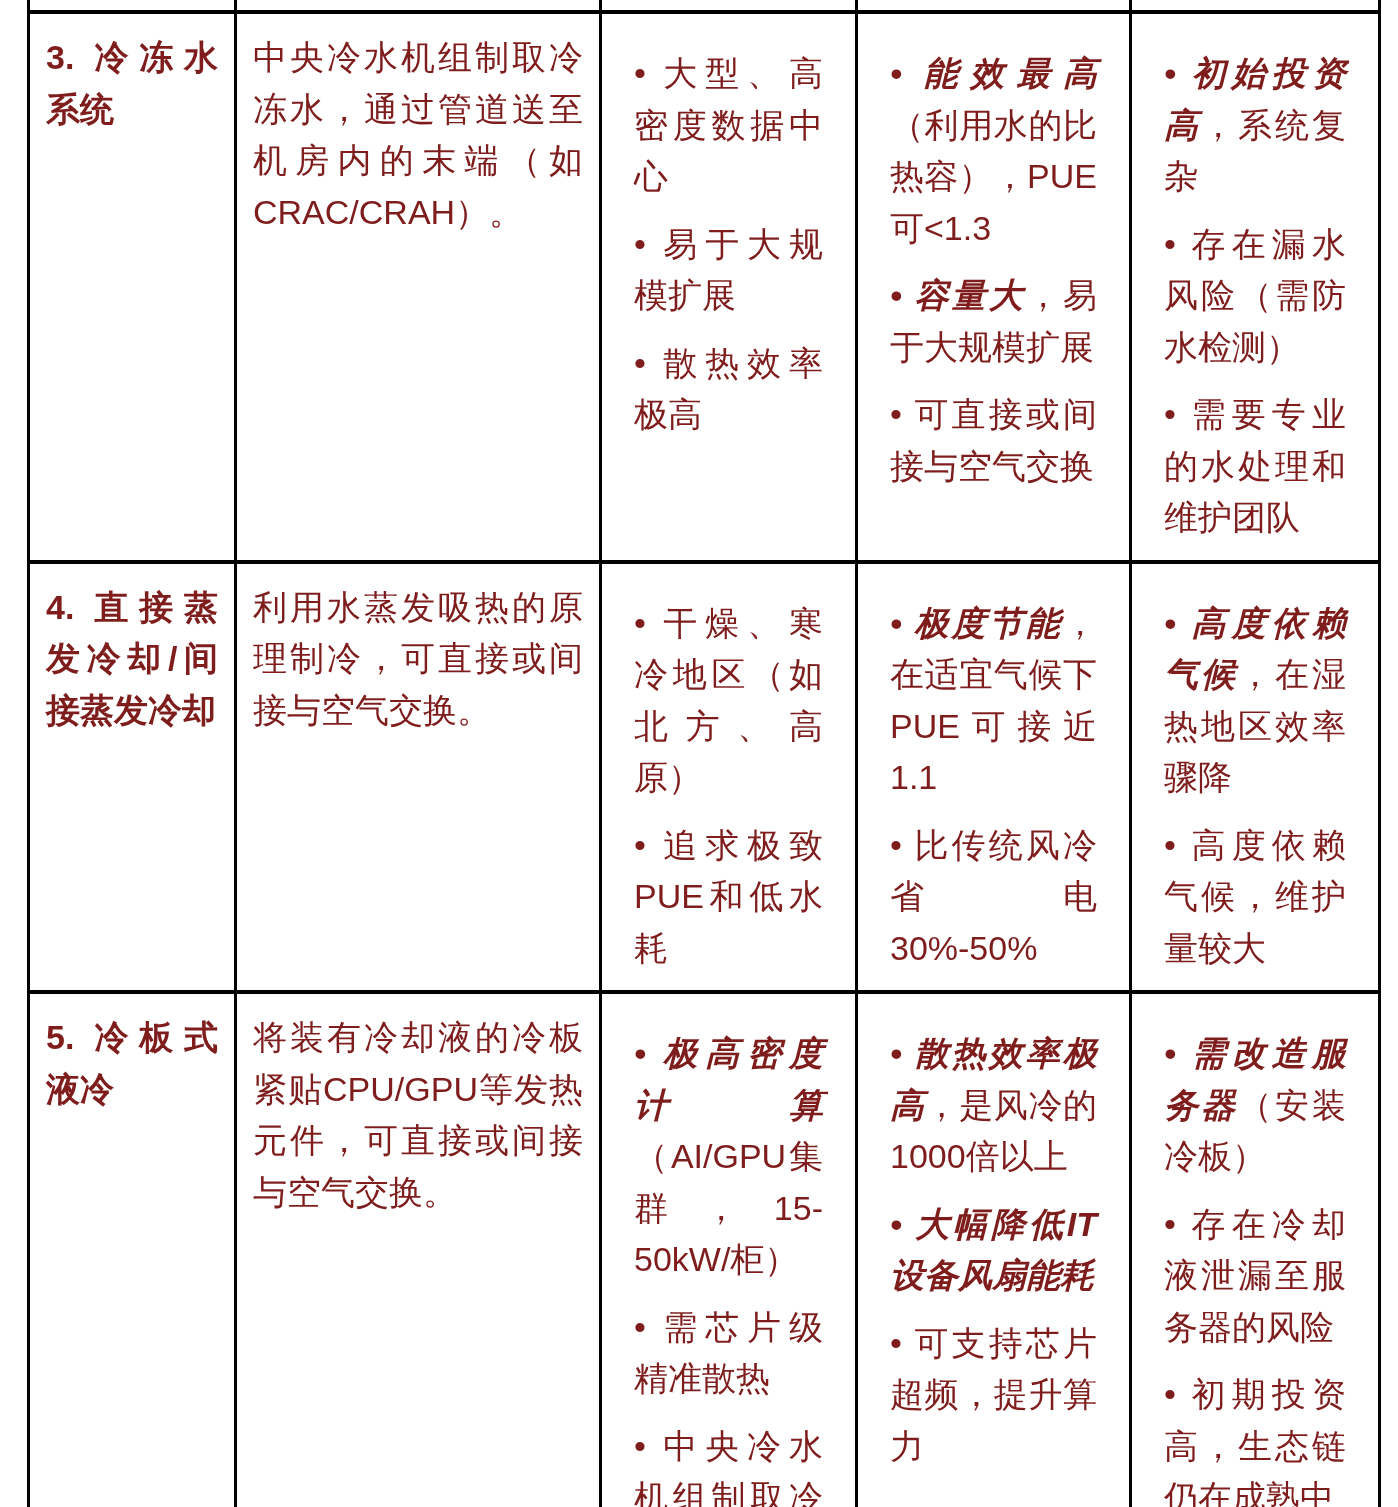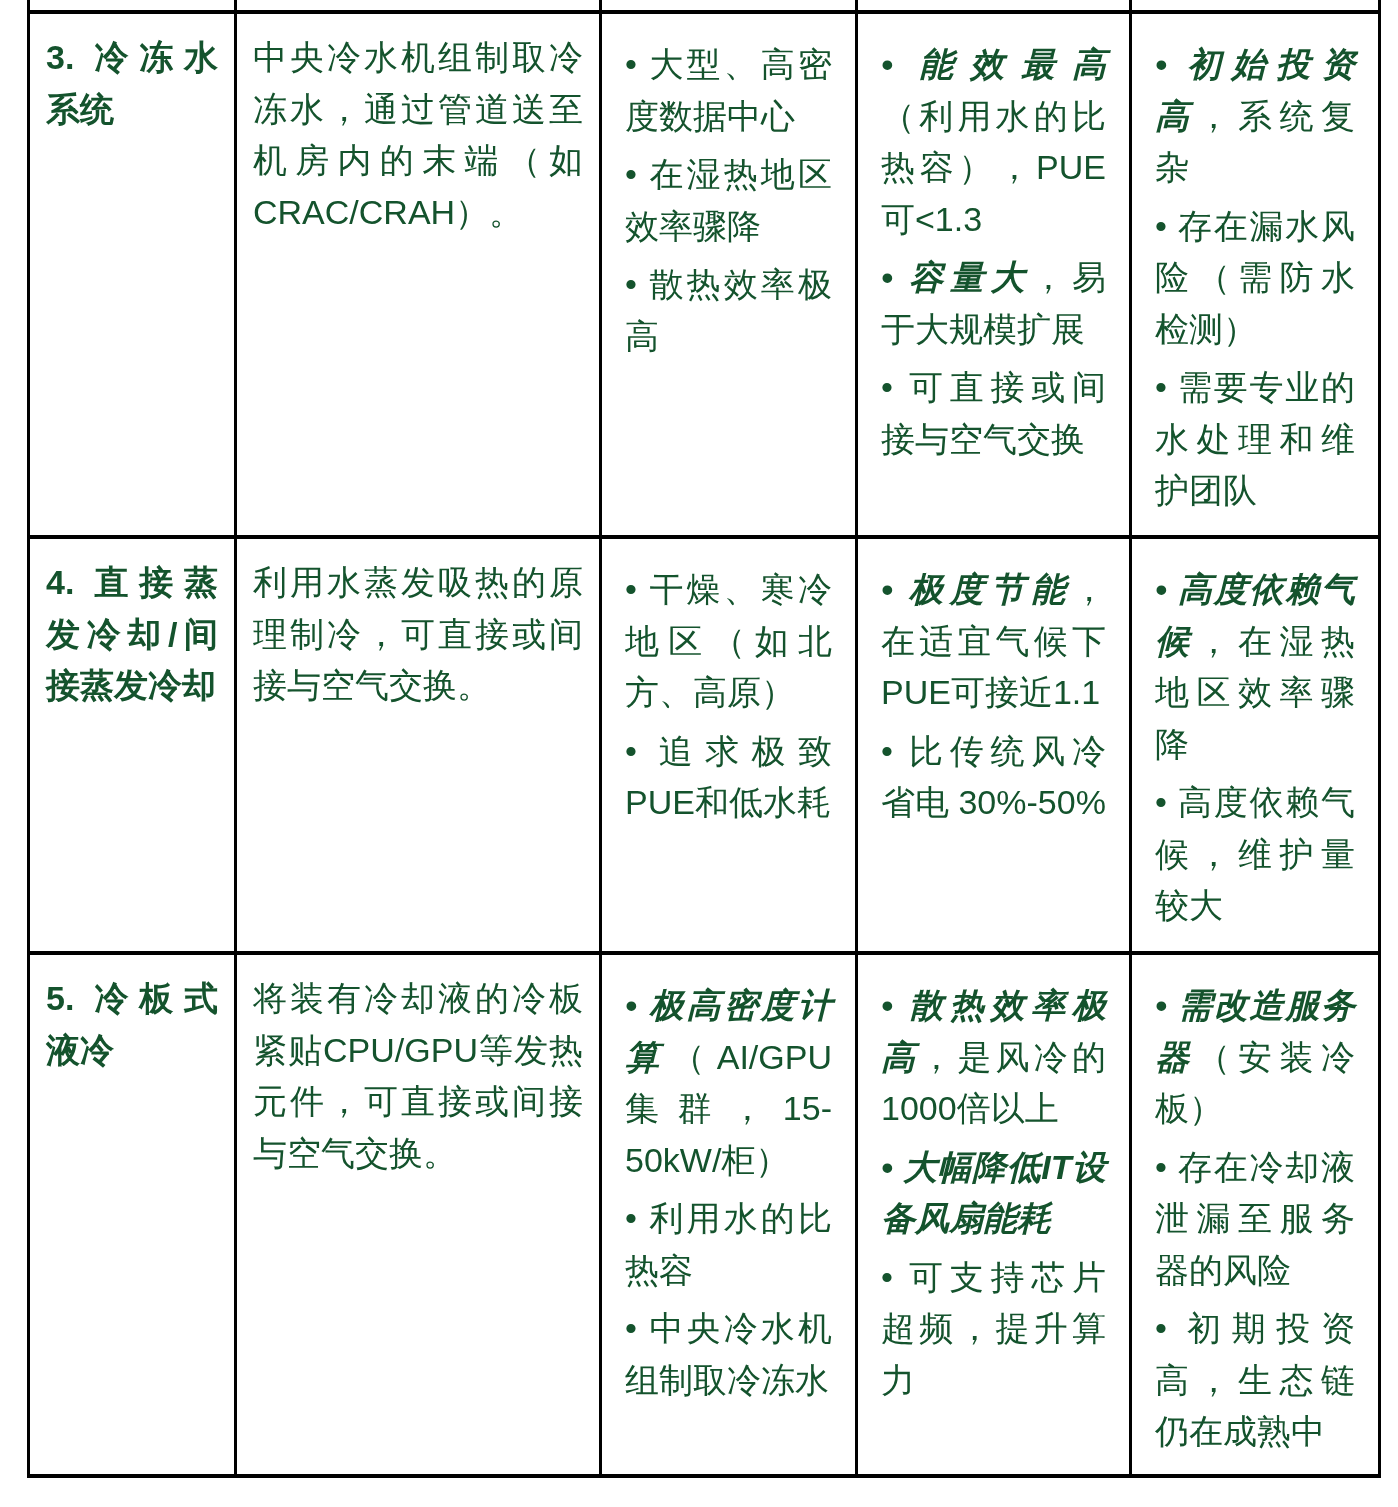--- a/index.html
+++ b/index.html
@@ -31,7 +31,7 @@
     line-height: 51.5px;
     text-align: justify;
     text-justify: inter-character;
-    color: #14532d;
+    color: #7f1d1d;
     overflow: hidden;
   }
   

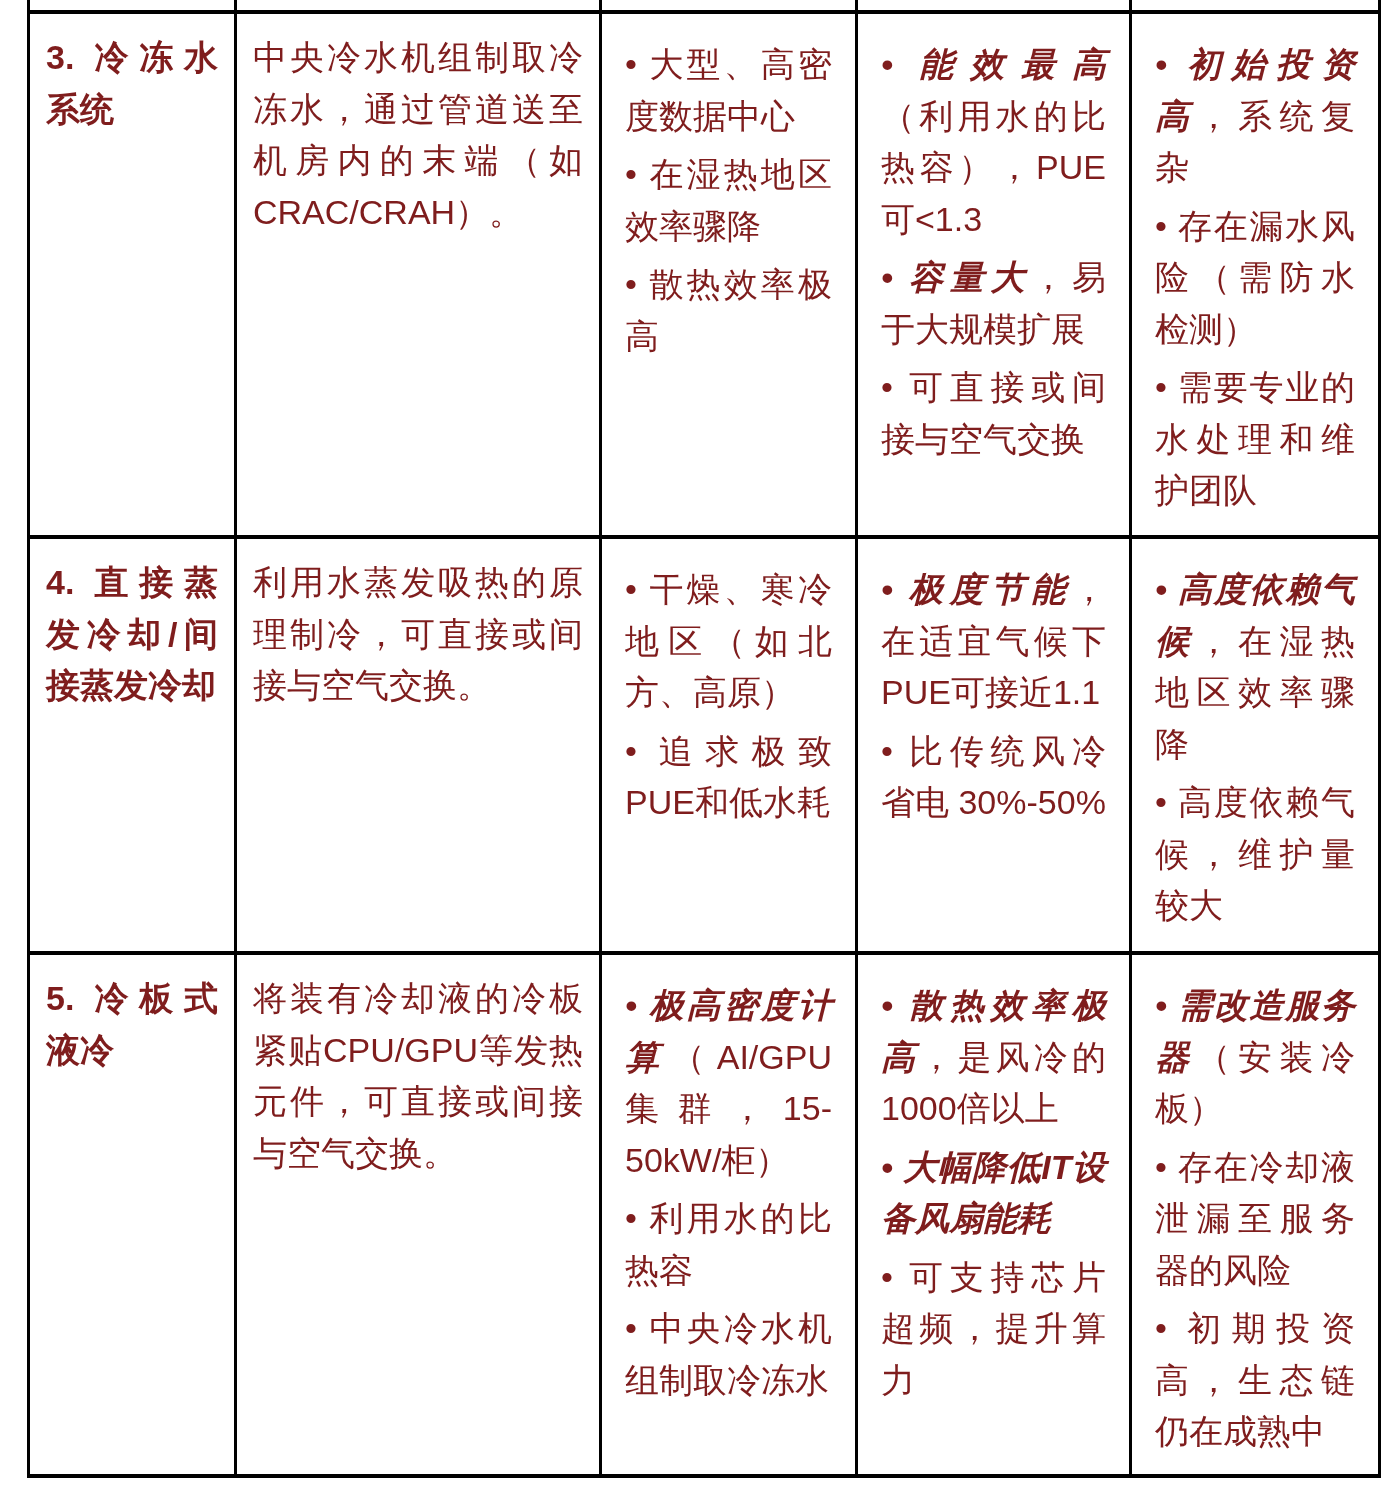--- a/index.html
+++ b/index.html
@@ -41,7 +41,7 @@
     height: 10px;
   }
   td.c-label { font-weight: bold; }
-  .bullet-item { margin: 7px; }
+  .bullet-item { margin: 16px; }
   .bullet-item b { font-weight: bold; font-style: italic; }
 </style>
 </head>

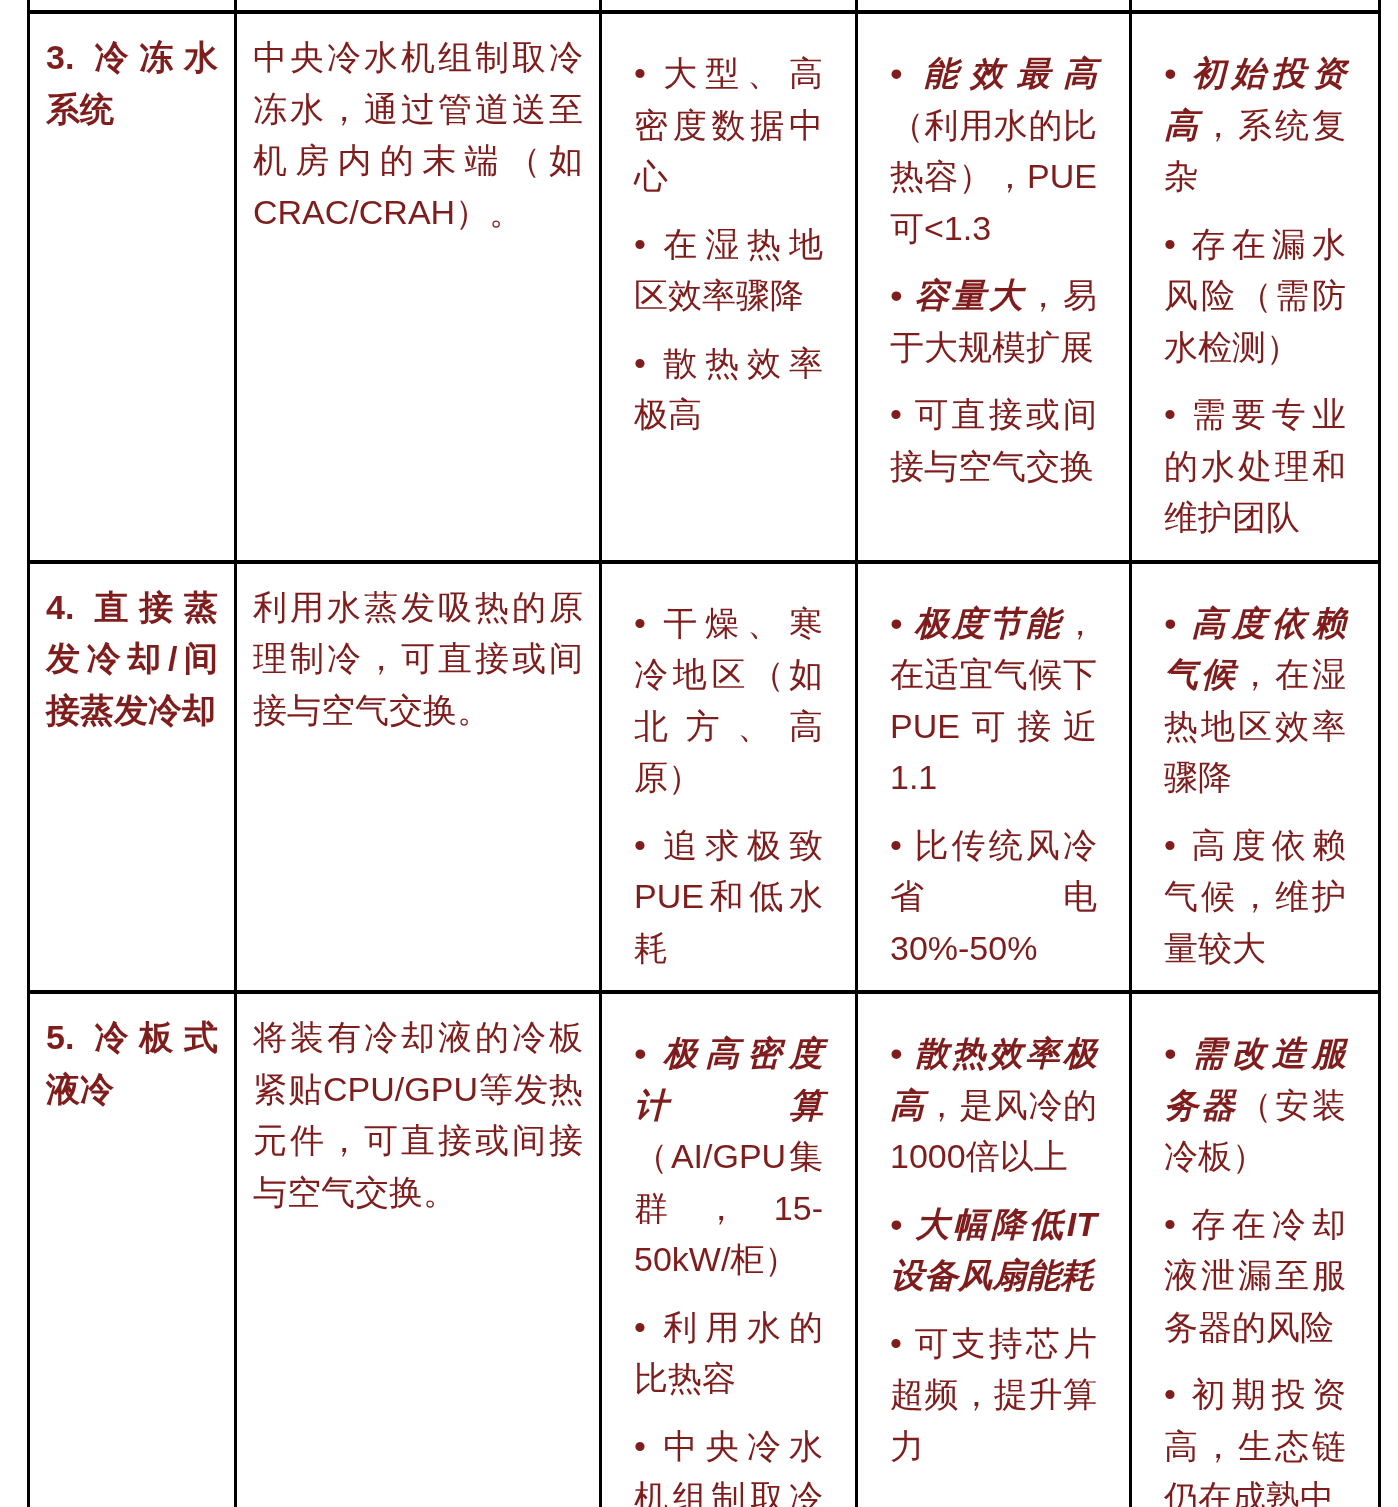--- a/index.html
+++ b/index.html
@@ -69,7 +69,7 @@
           <td>中央冷水机组制取冷冻水，通过管道送至机房内的末端（如 CRAC/CRAH）。</td>
           <td>
             <div class="bullet-item">• 大型、高密度数据中心</div>
-            <div class="bullet-item">• 在湿热地区效率骤降</div>
+            <div class="bullet-item">• 易于大规模扩展</div>
             <div class="bullet-item">• 散热效率极高</div>
           </td>
           <td>

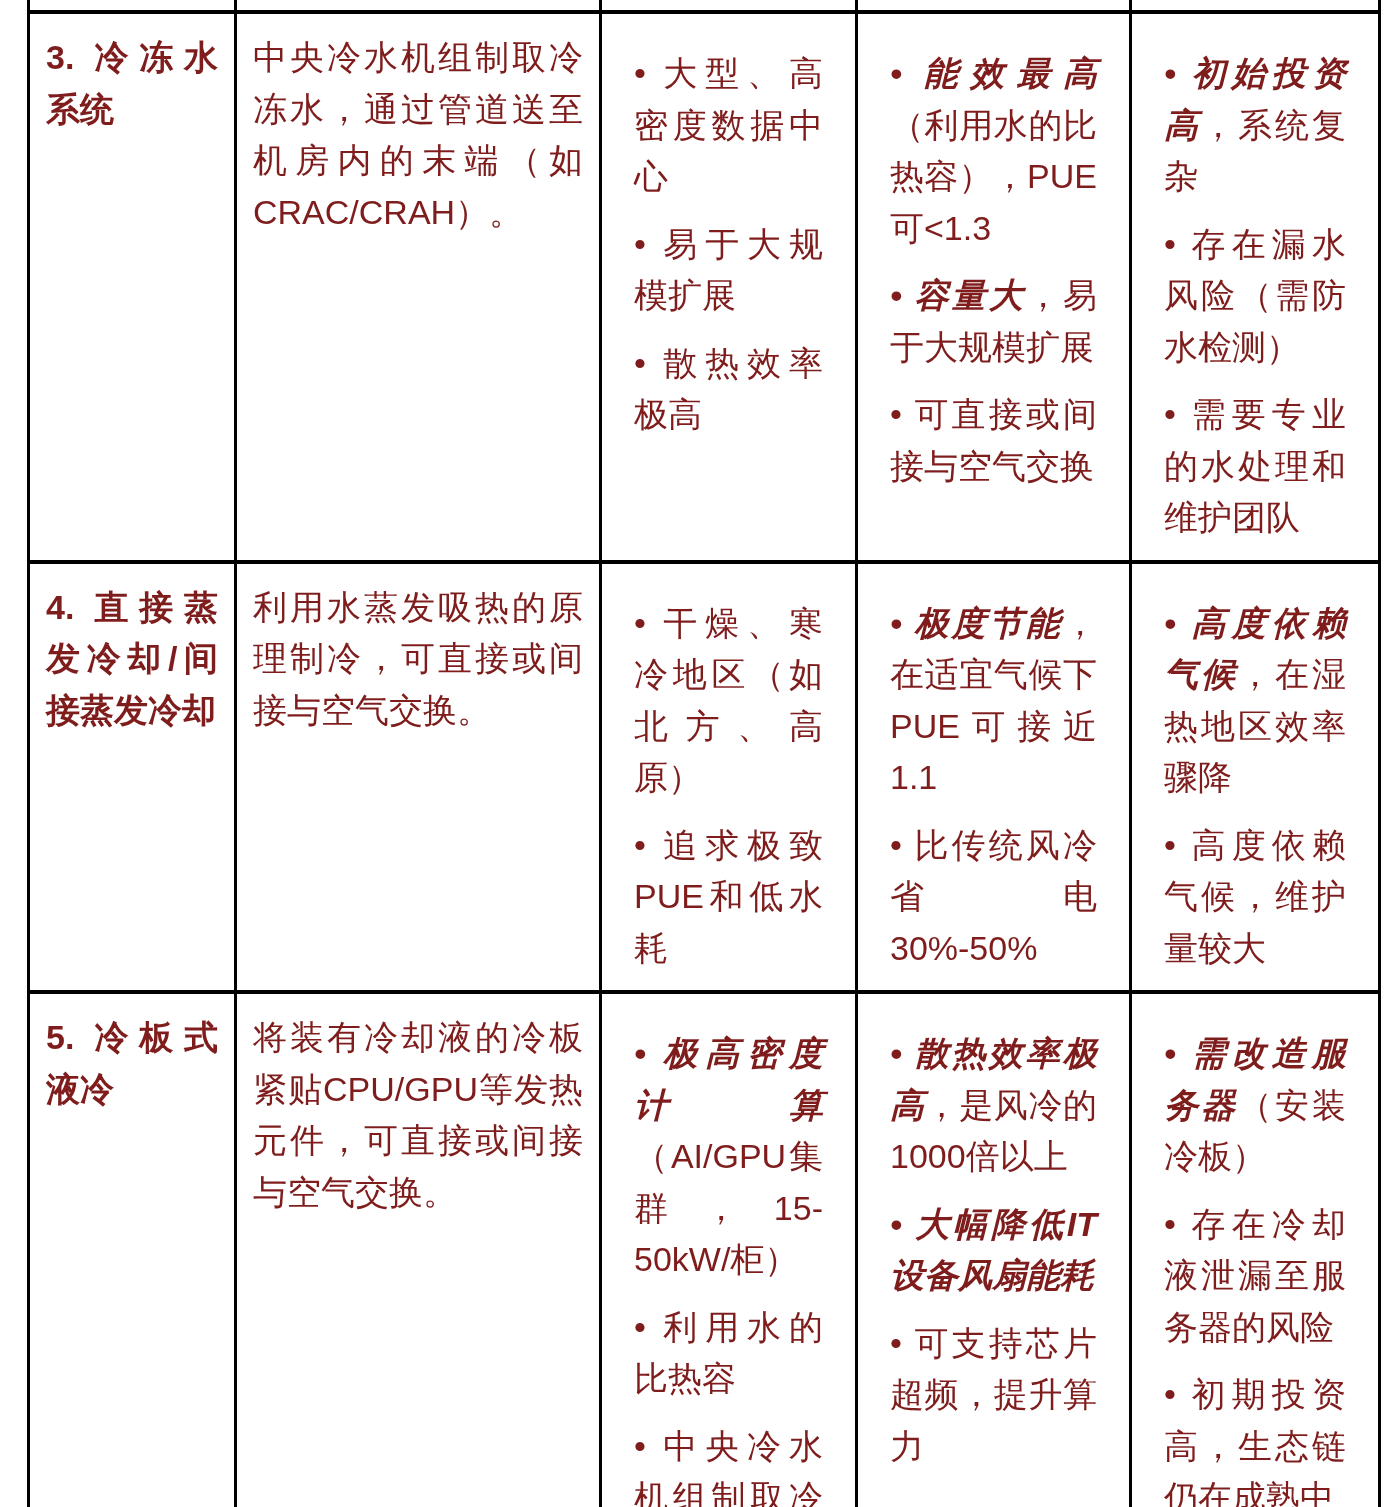--- a/index.html
+++ b/index.html
@@ -104,7 +104,7 @@
           <td>将装有冷却液的冷板紧贴CPU/GPU等发热元件，可直接或间接与空气交换。</td>
           <td>
             <div class="bullet-item"><b>• 极高密度计算</b>（AI/GPU集群，15-50kW/柜）</div>
-            <div class="bullet-item">• 利用水的比热容</div>
+            <div class="bullet-item">• 需芯片级精准散热</div>
             <div class="bullet-item">• 中央冷水机组制取冷冻水</div>
           </td>
           <td>

